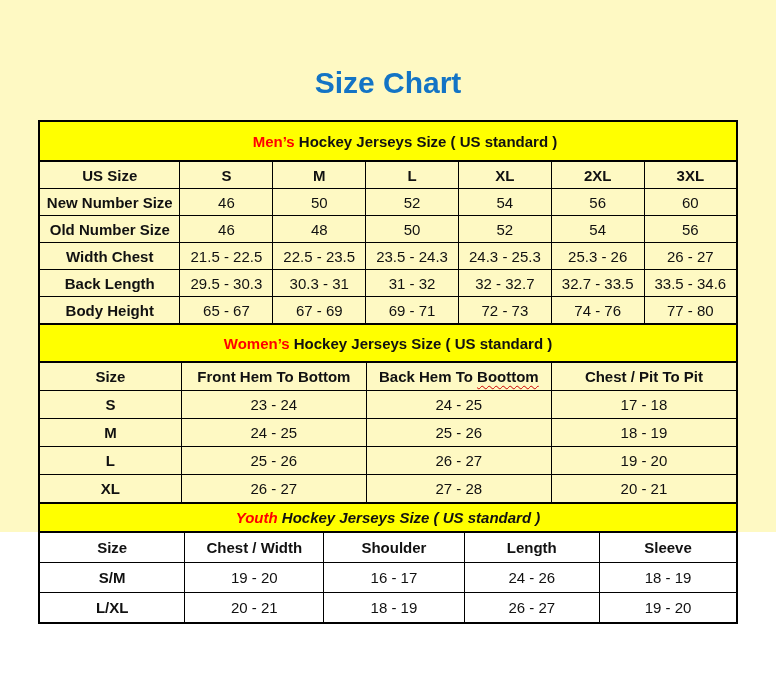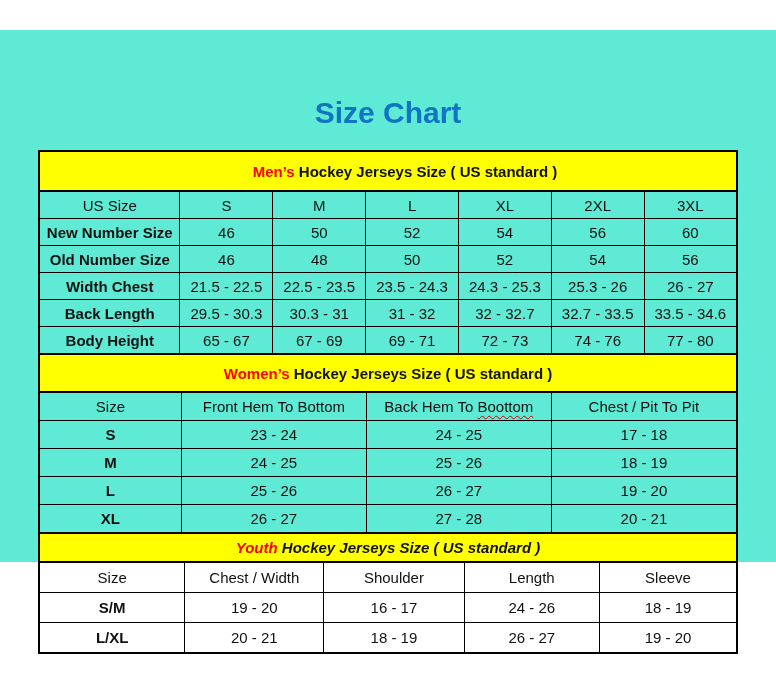--- a/index.html
+++ b/index.html
@@ -16,8 +16,7 @@
     position: relative;
     width: 776px;
     height: 532px;
-    background: #5eead4;
-    margin-top: 30px;
+    background: #fef9c3;
   }
   .title {
     position: absolute;

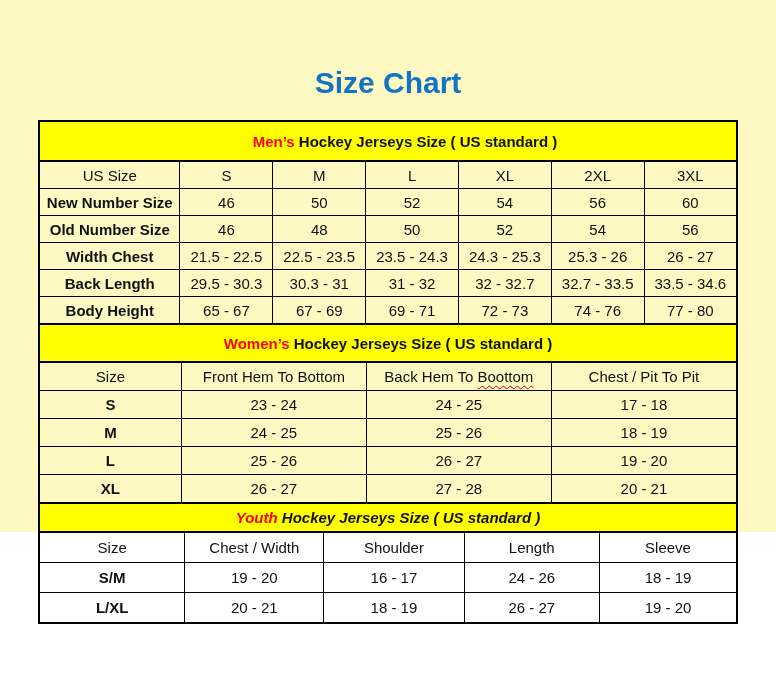--- a/index.html
+++ b/index.html
@@ -63,7 +63,7 @@
   .womens .band { height: 36px; }
   .youth .band  { height: 27px; font-style: italic; }
   .accent { color: var(--accent-red, #ff0000); }
-  .colhead { font-weight: normal; }
+  .colhead { font-weight: bold; }
   .mens th.colhead,  .mens td   { height: 26px; }
   .womens th.colhead,.womens td { height: 27px; }
   .youth th.colhead, .youth td  { height: 29px; }

